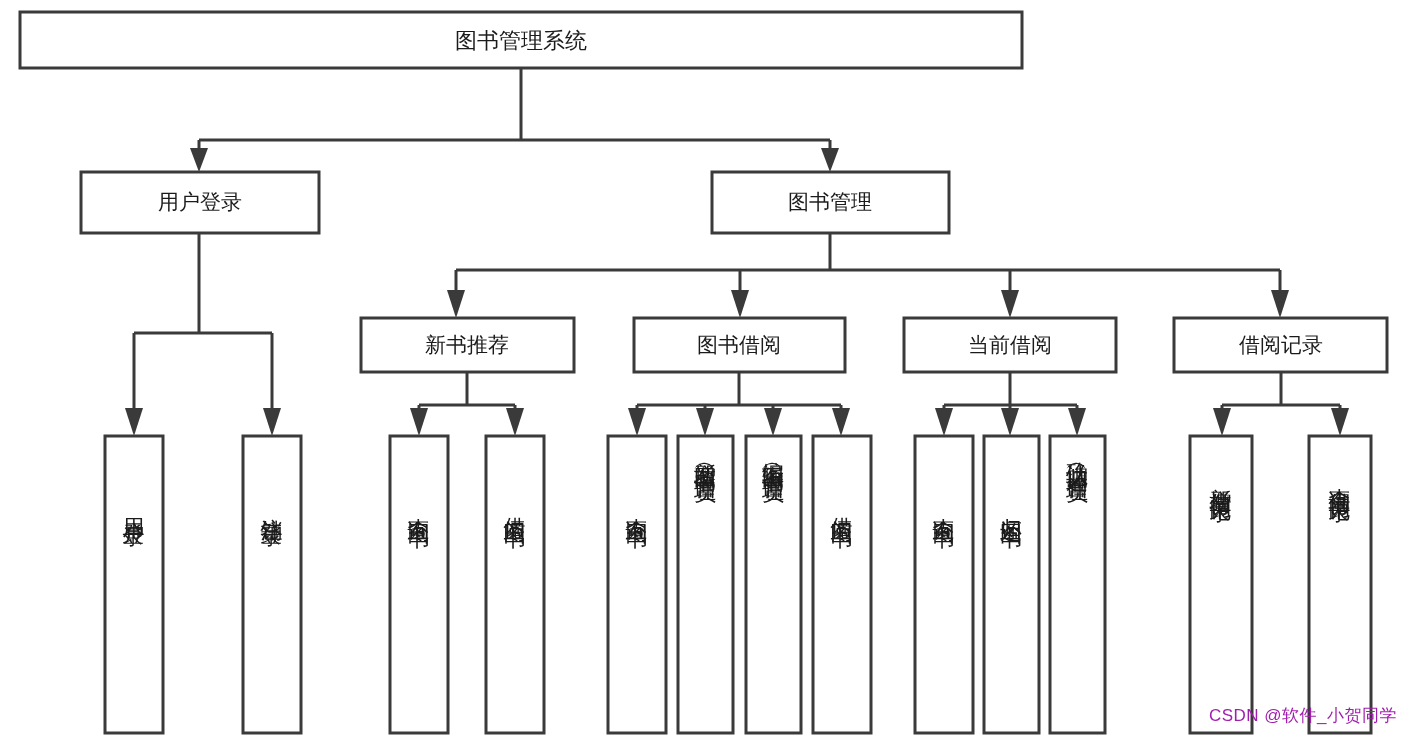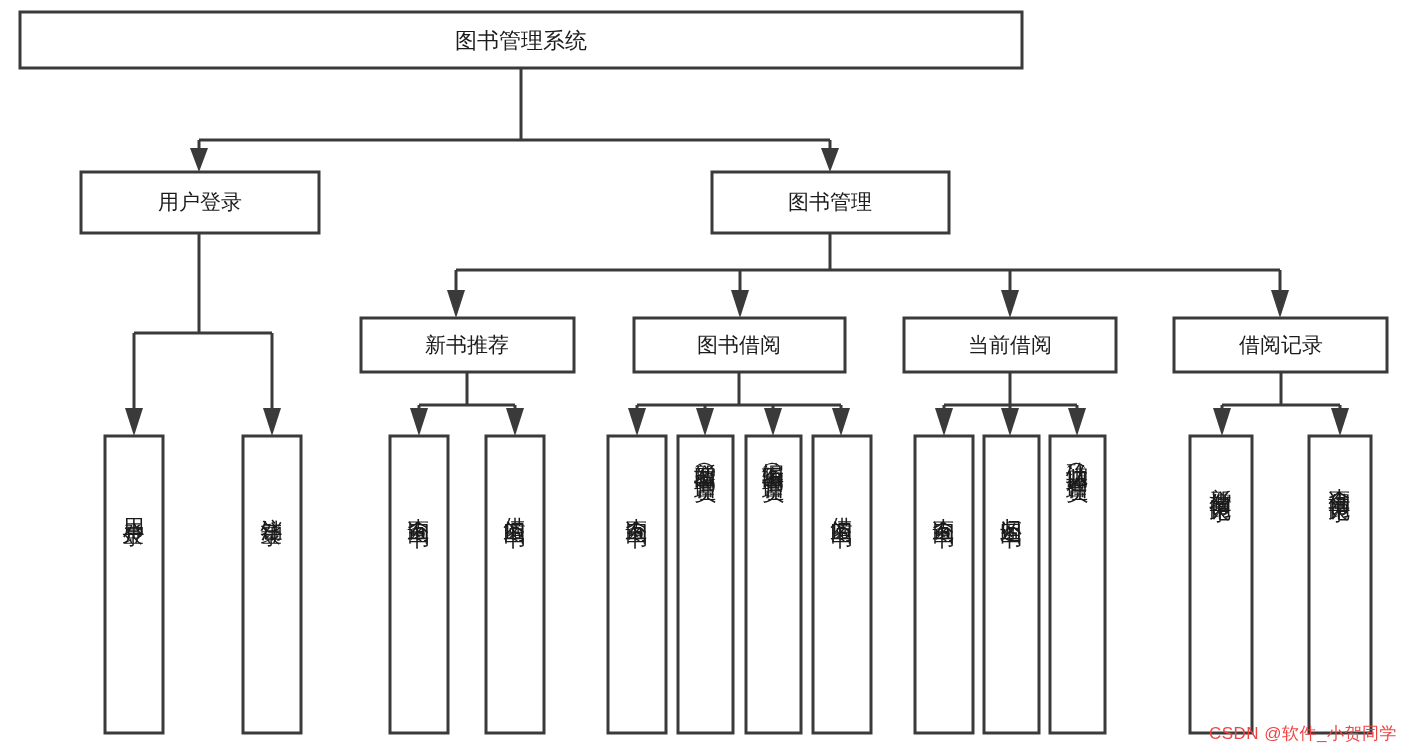--- a/index.html
+++ b/index.html
@@ -72,10 +72,10 @@
   .watermark {
     position: absolute;
     right: 8px;
-    bottom: 2px;
+    bottom: 20px;
     font-family: "Liberation Sans", "DejaVu Sans", sans-serif;
     font-size: 17px;
-    color: #ef4444;
+    color: #a21caf;
     letter-spacing: 0.5px;
     white-space: nowrap;
   }

